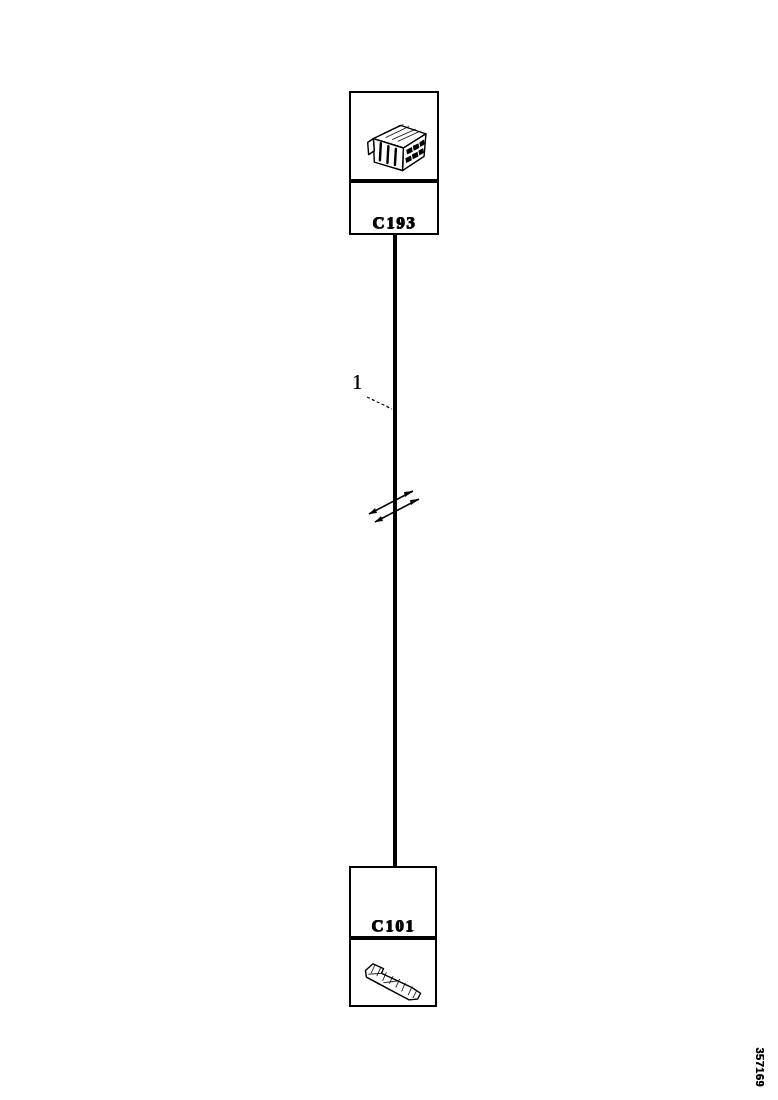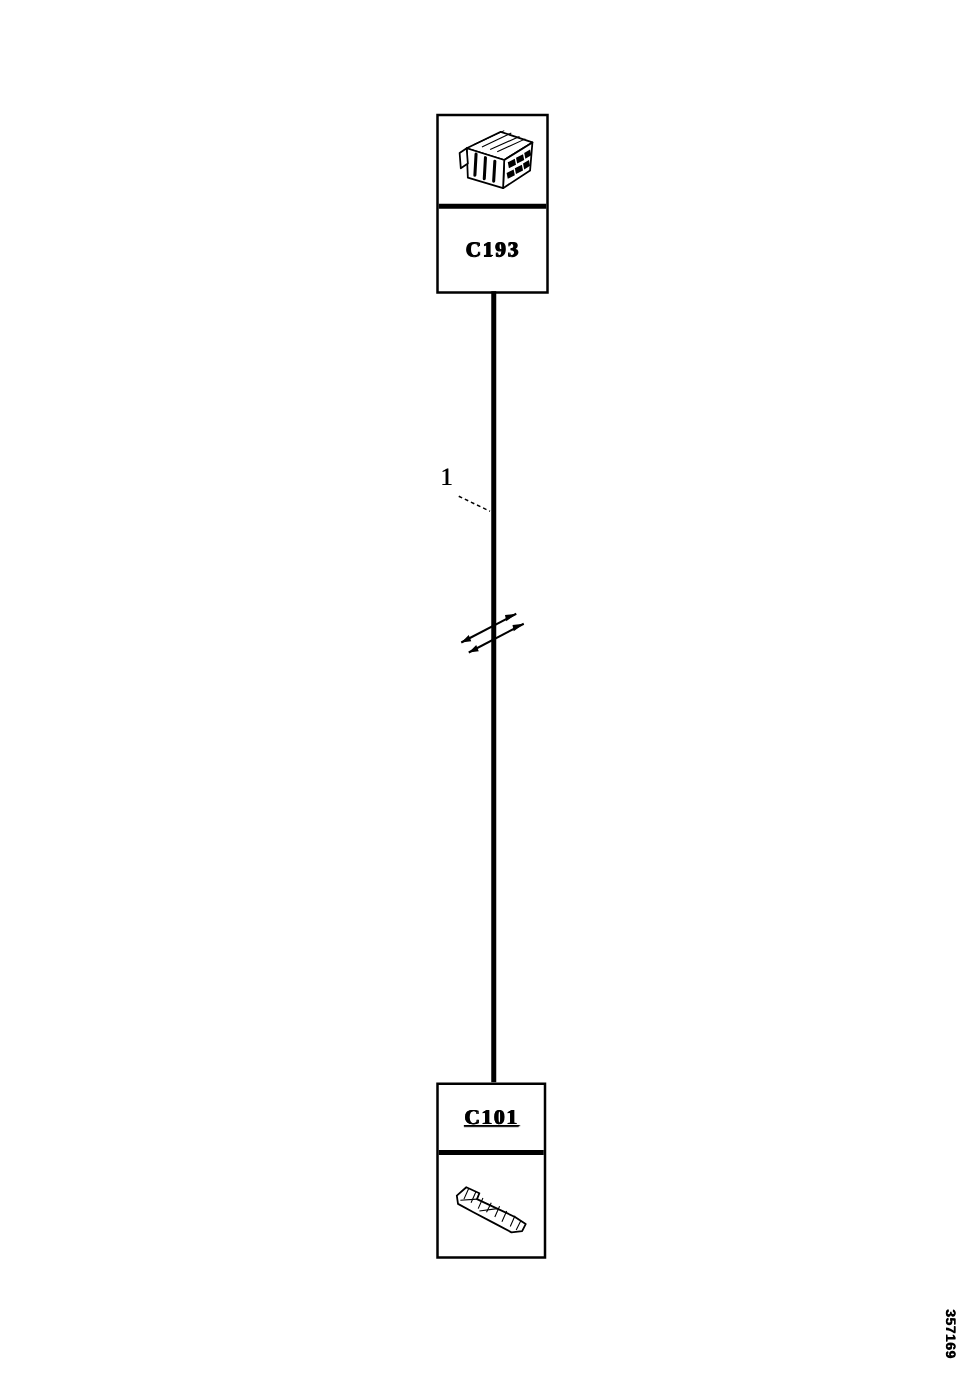--- a/index.html
+++ b/index.html
@@ -27,9 +27,10 @@
 
   .box-cell {
     display: flex;
-    align-items: center;
+    align-items: flex-end;
     justify-content: center;
     overflow: hidden;
+    margin-top: 16px;
   }
   .divider-below { border-bottom: 4px solid #000; }
 

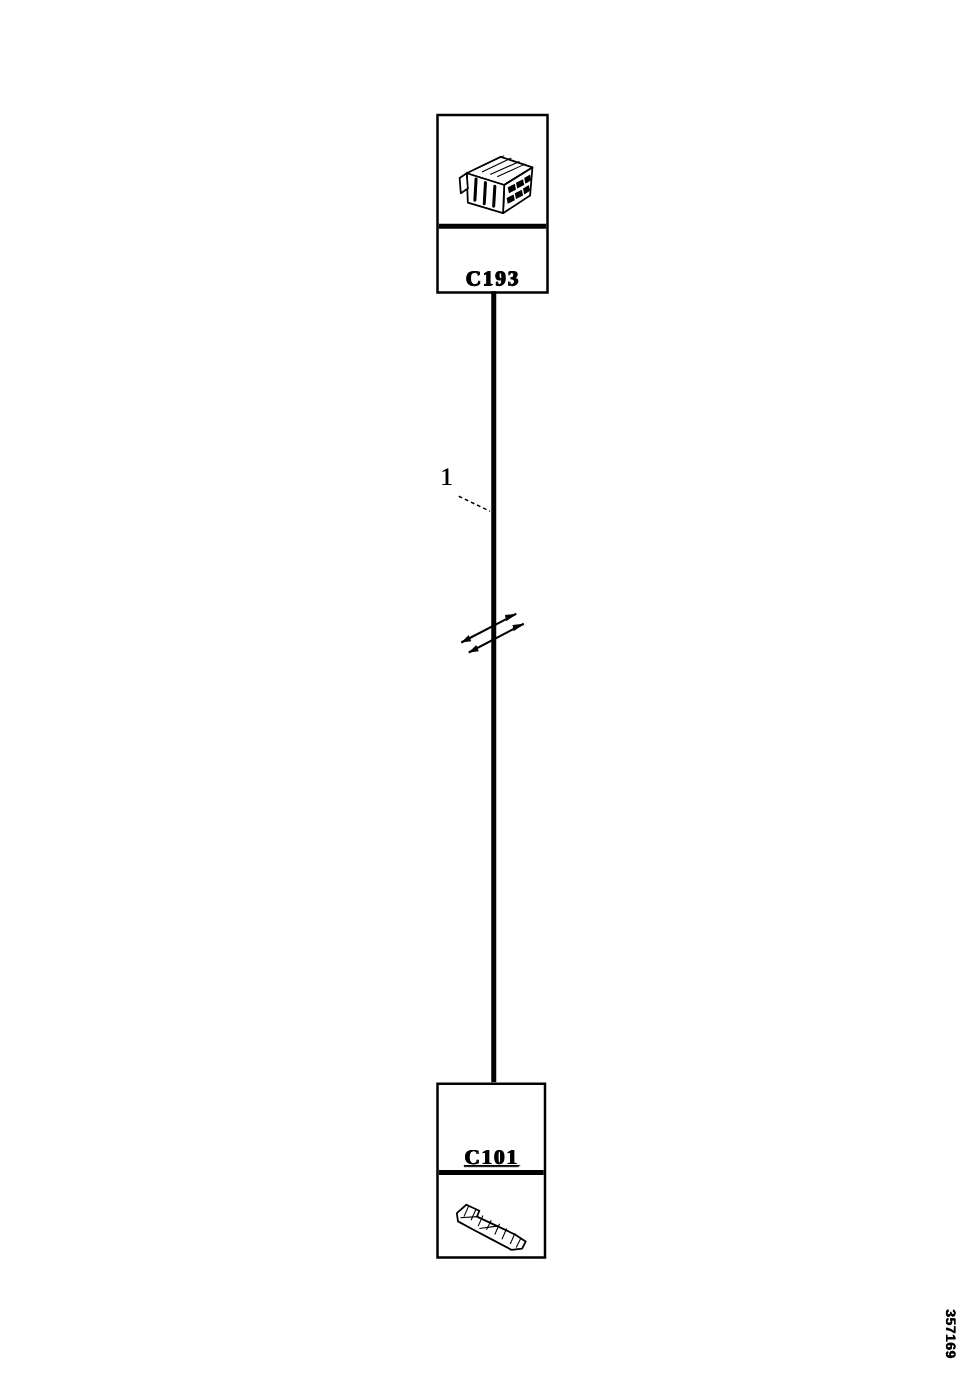--- a/index.html
+++ b/index.html
@@ -36,7 +36,7 @@
 
   .cell-illu-top   { height: 74px; }   
   .cell-label-top  { flex: 1; }
-  .cell-label-bottom { height: 56px; text-decoration: underline; } 
+  .cell-label-bottom { height: 56px; } 
   .cell-illu-bottom  { flex: 1; }
 
   .connector-label {

